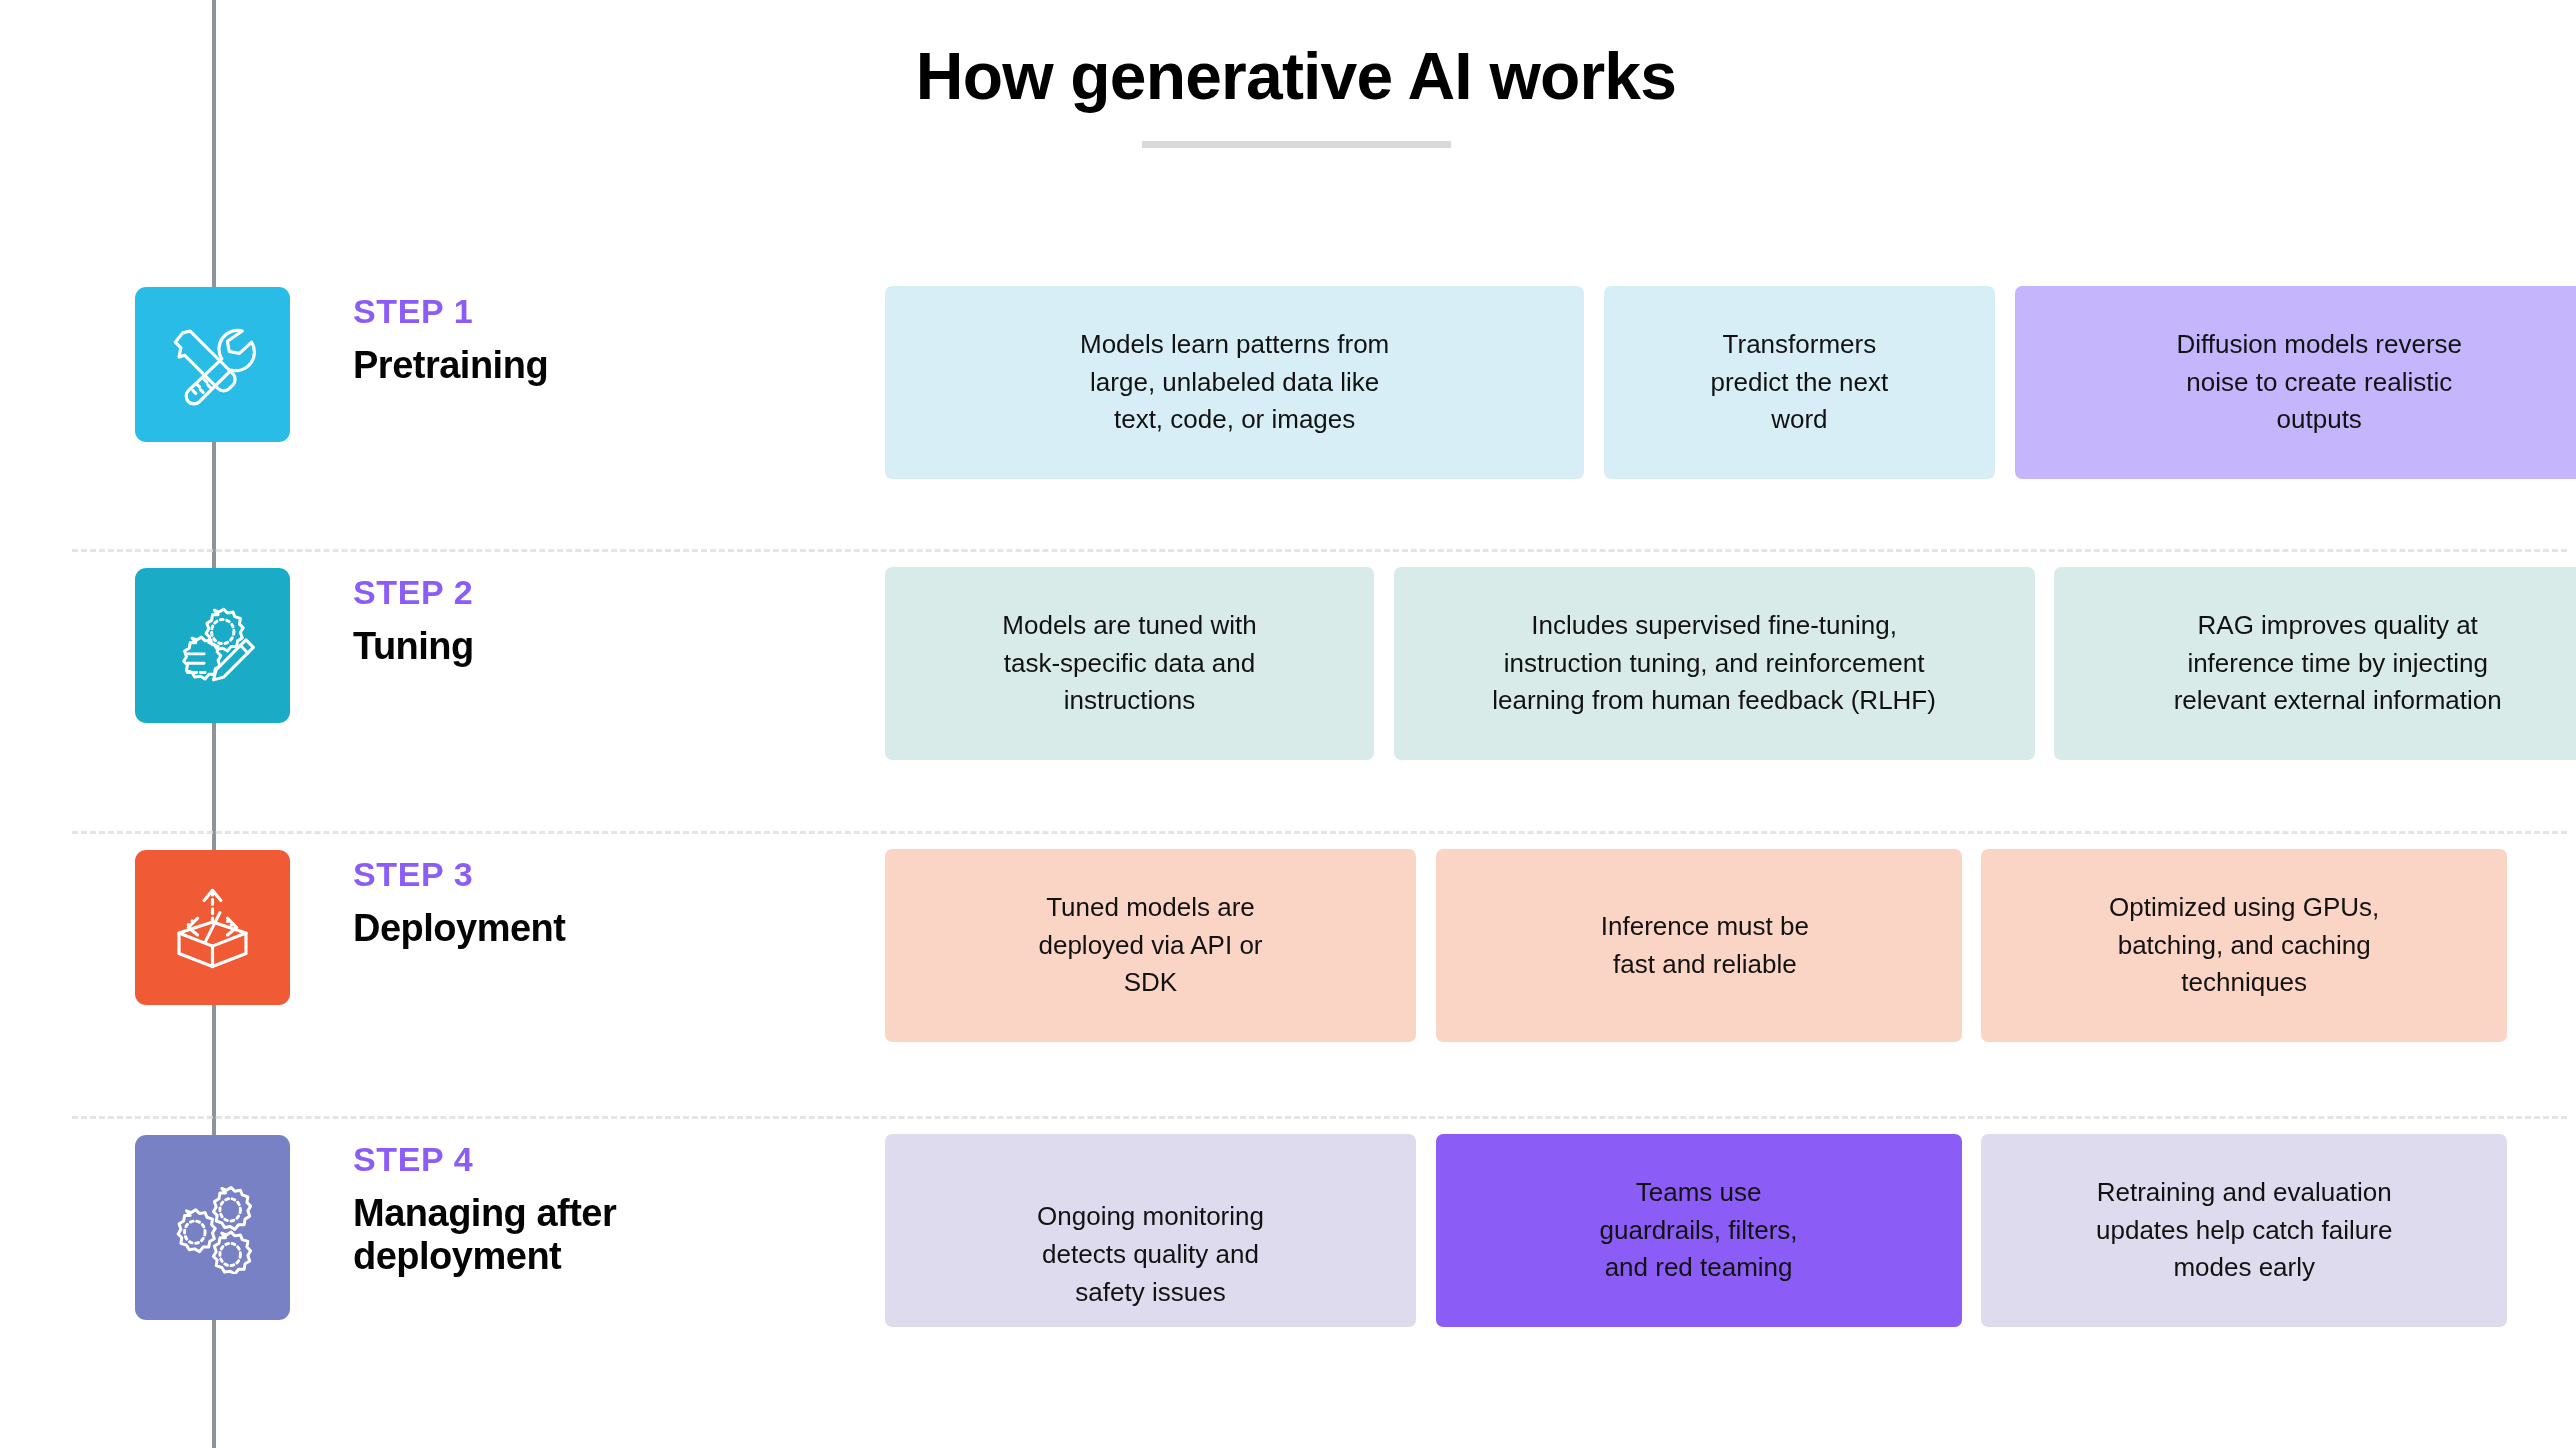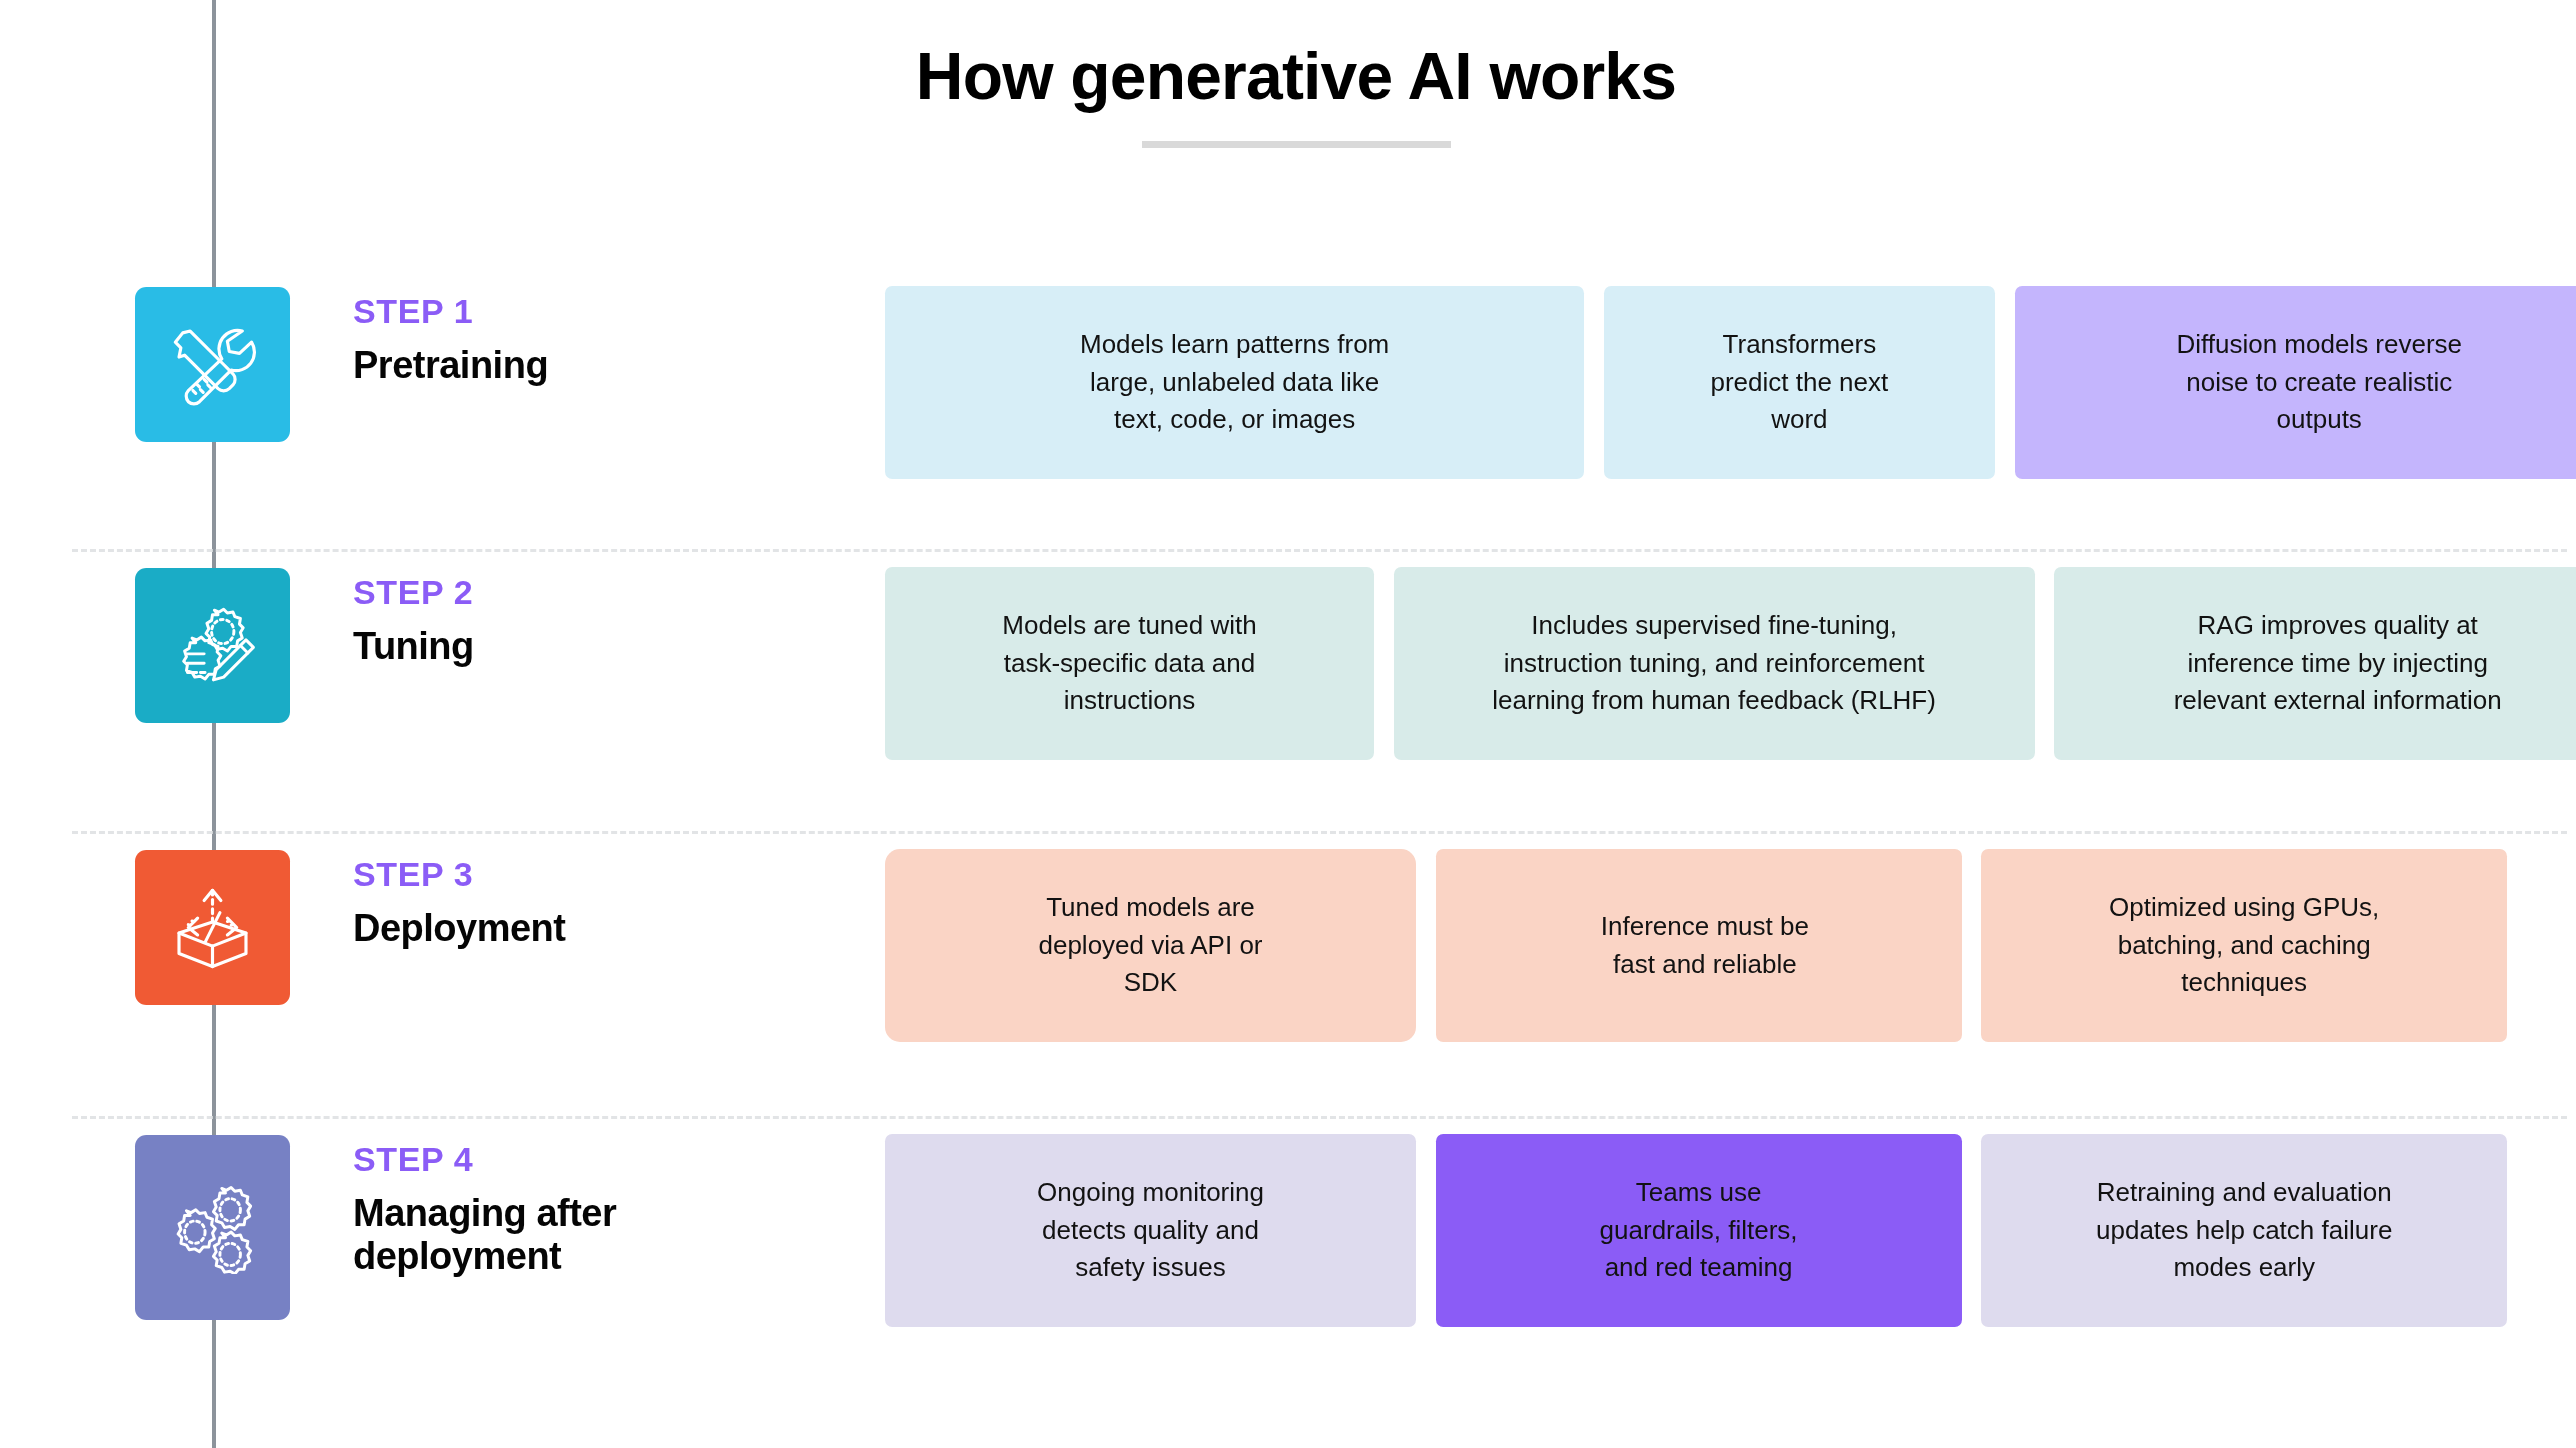--- a/index.html
+++ b/index.html
@@ -168,7 +168,7 @@
   .r1 .card:nth-child(3) { width: 567px; height: 193px; }
 
   
-  .r2 .card:nth-child(1) { width: 531px; height: 193px; border-radius: 15px; }
+  .r2 .card:nth-child(1) { width: 531px; height: 193px; }
   .r2 .card:nth-child(2) { width: 526px; height: 193px; }
   .r2 .card:nth-child(3) { width: 526px; height: 193px; }
 

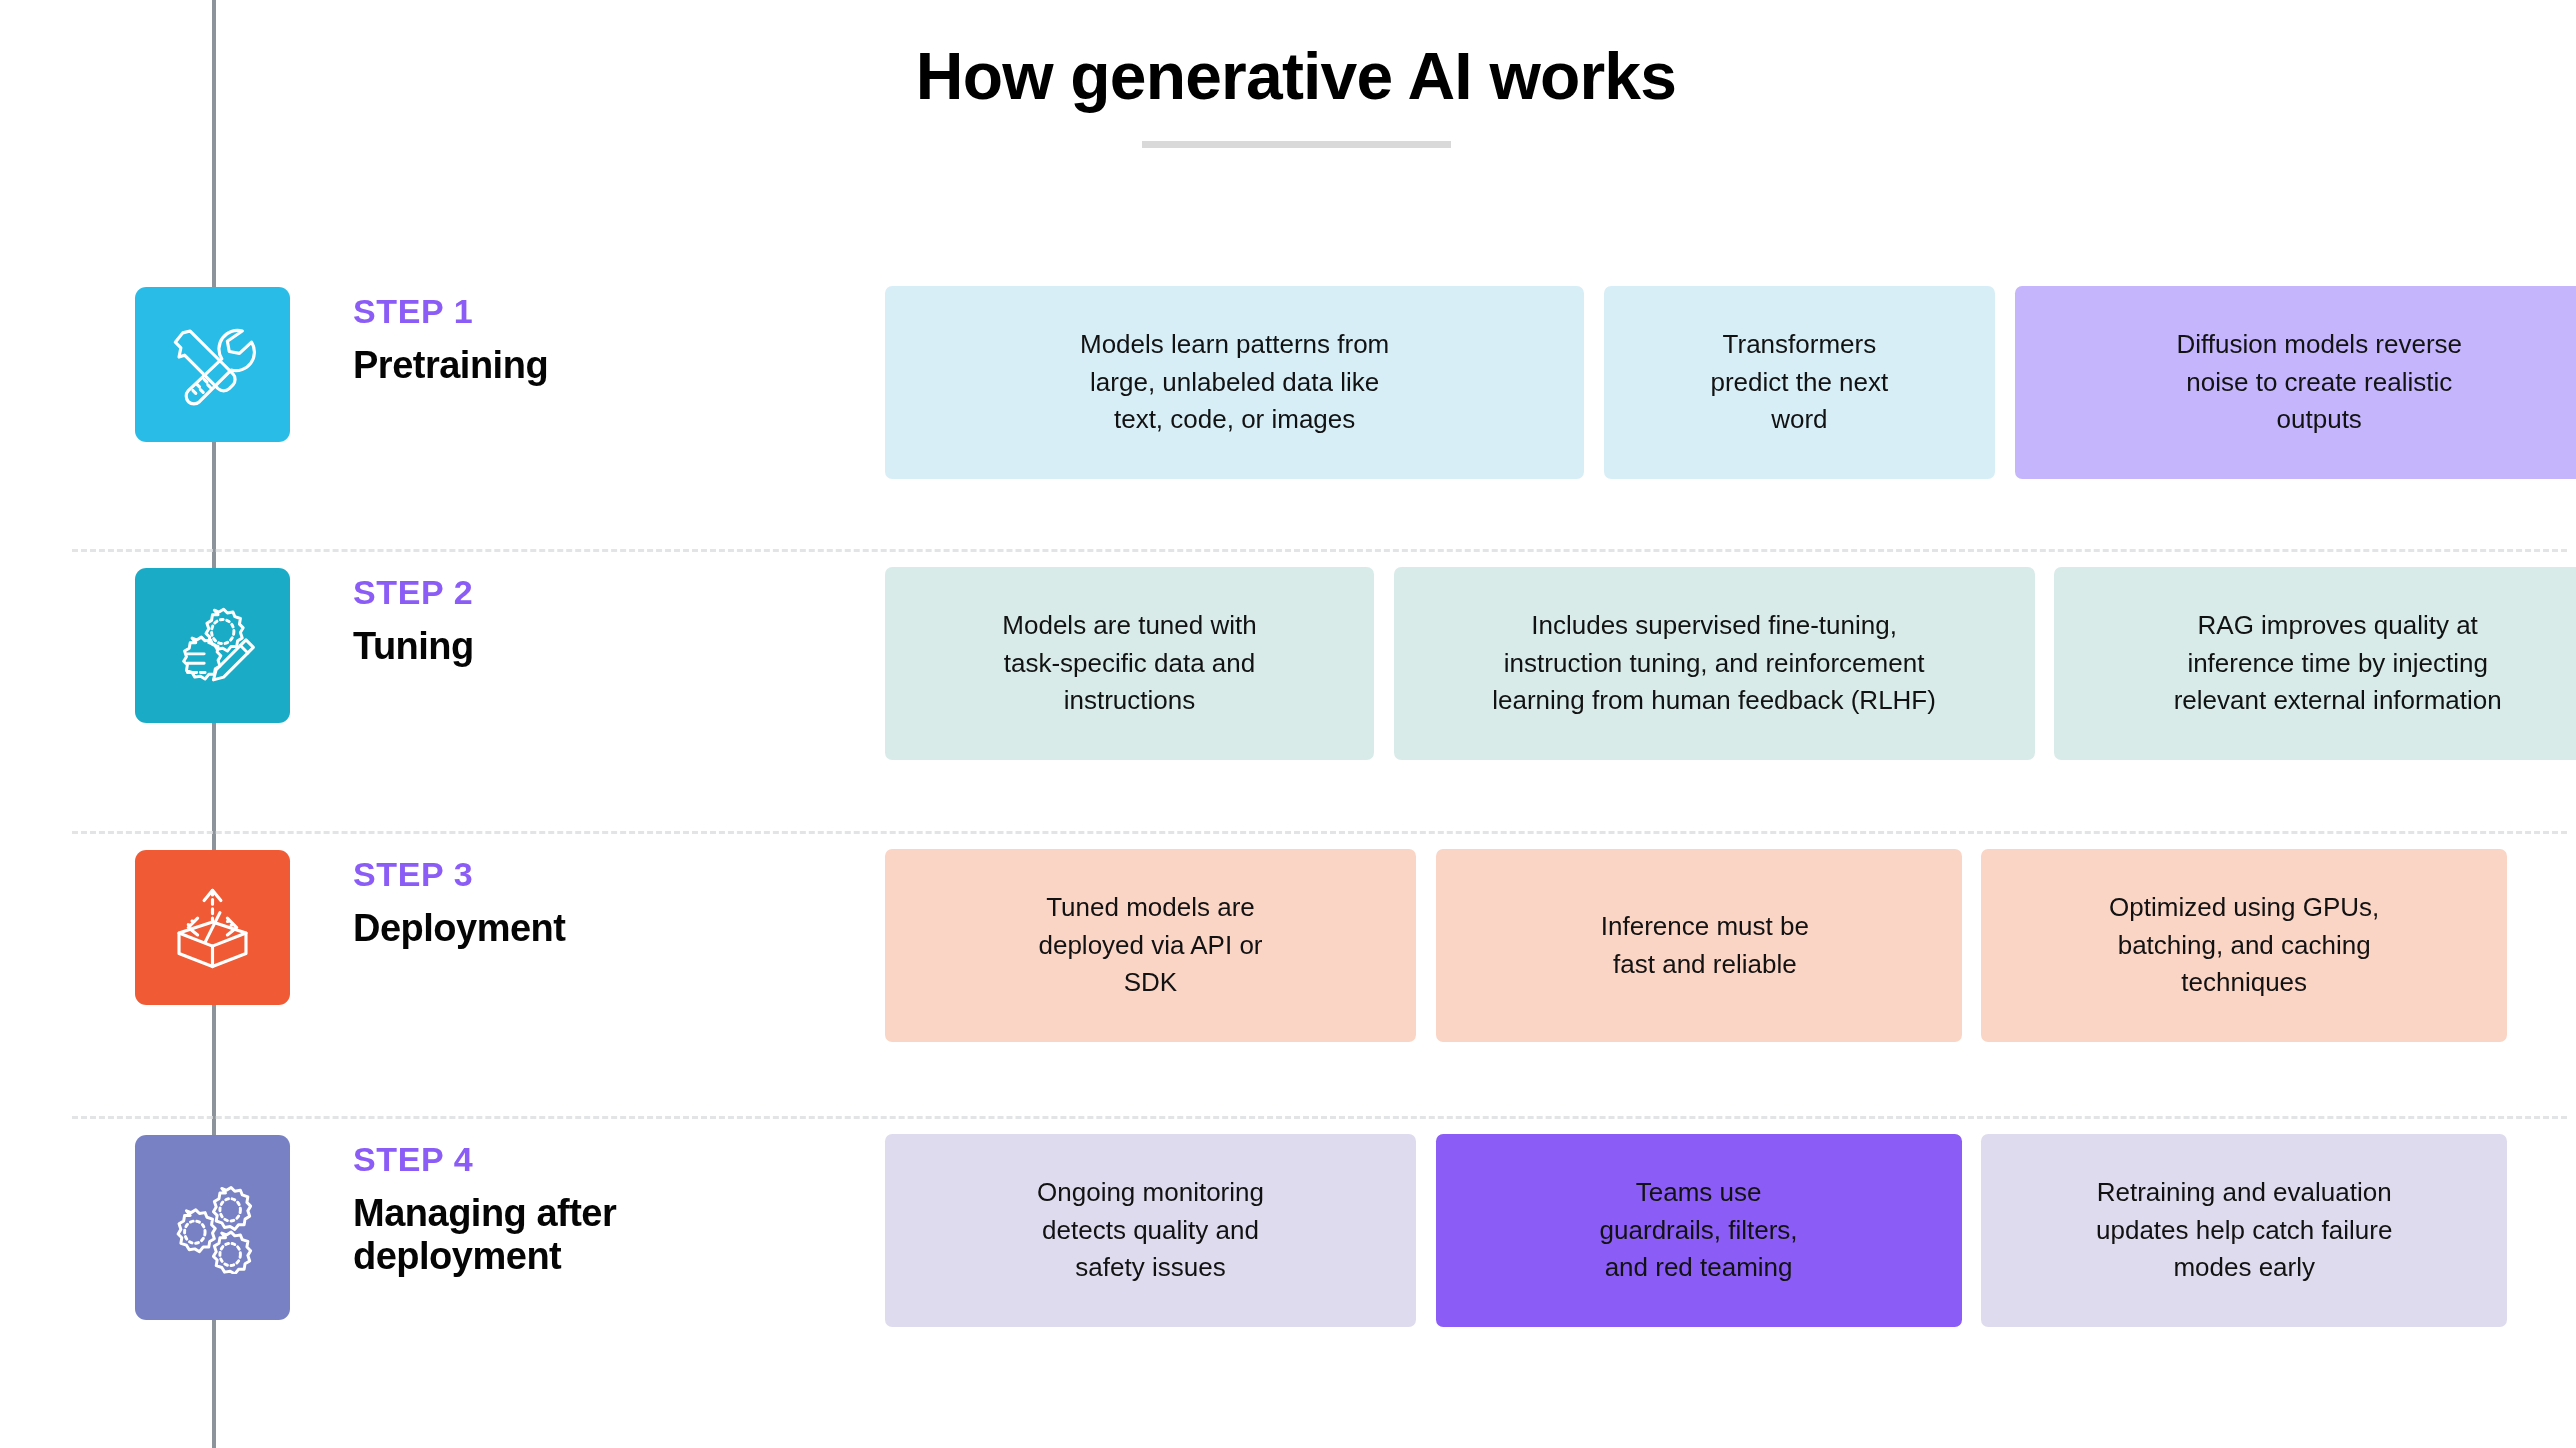--- a/index.html
+++ b/index.html
@@ -173,7 +173,7 @@
   .r2 .card:nth-child(3) { width: 526px; height: 193px; }
 
   
-  .r3 .card:nth-child(1) { width: 531px; height: 193px; }
+  .r3 .card:nth-child(1) { width: 531px; height: 193px; align-items: flex-end; }
   .r3 .card:nth-child(2) { width: 526px; height: 193px; }
   .r3 .card:nth-child(3) { width: 526px; height: 193px; }
 </style>

